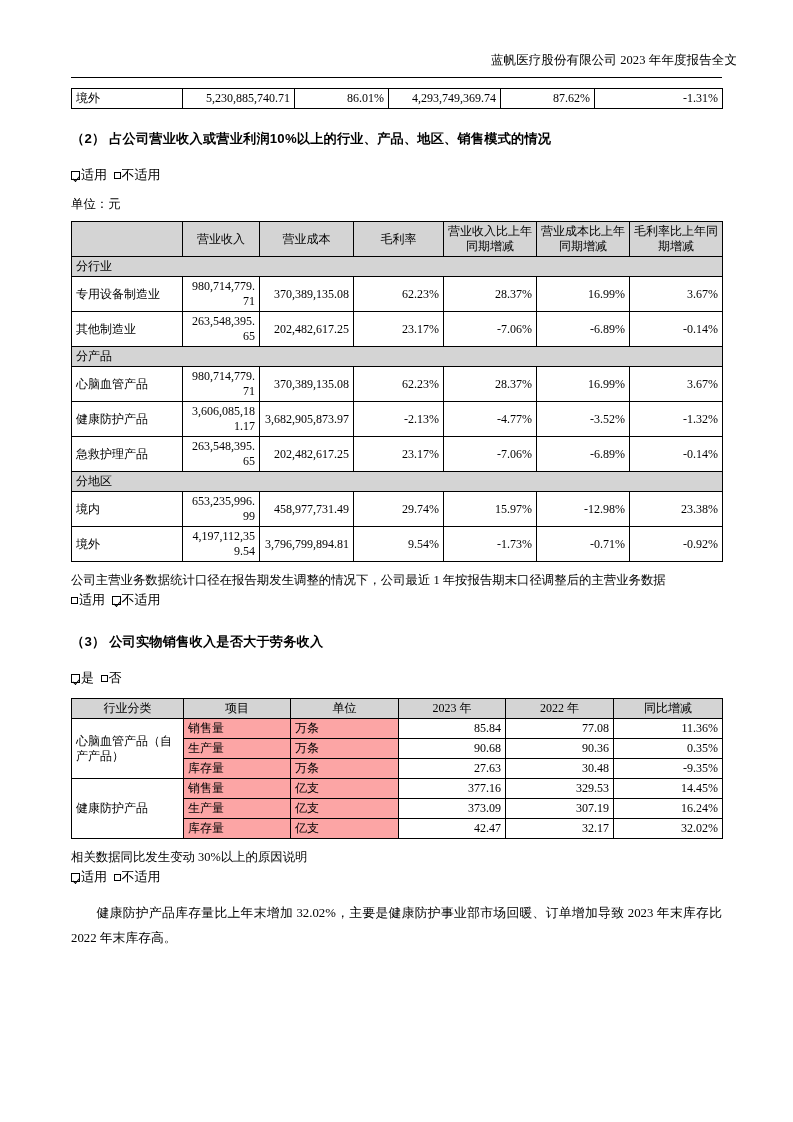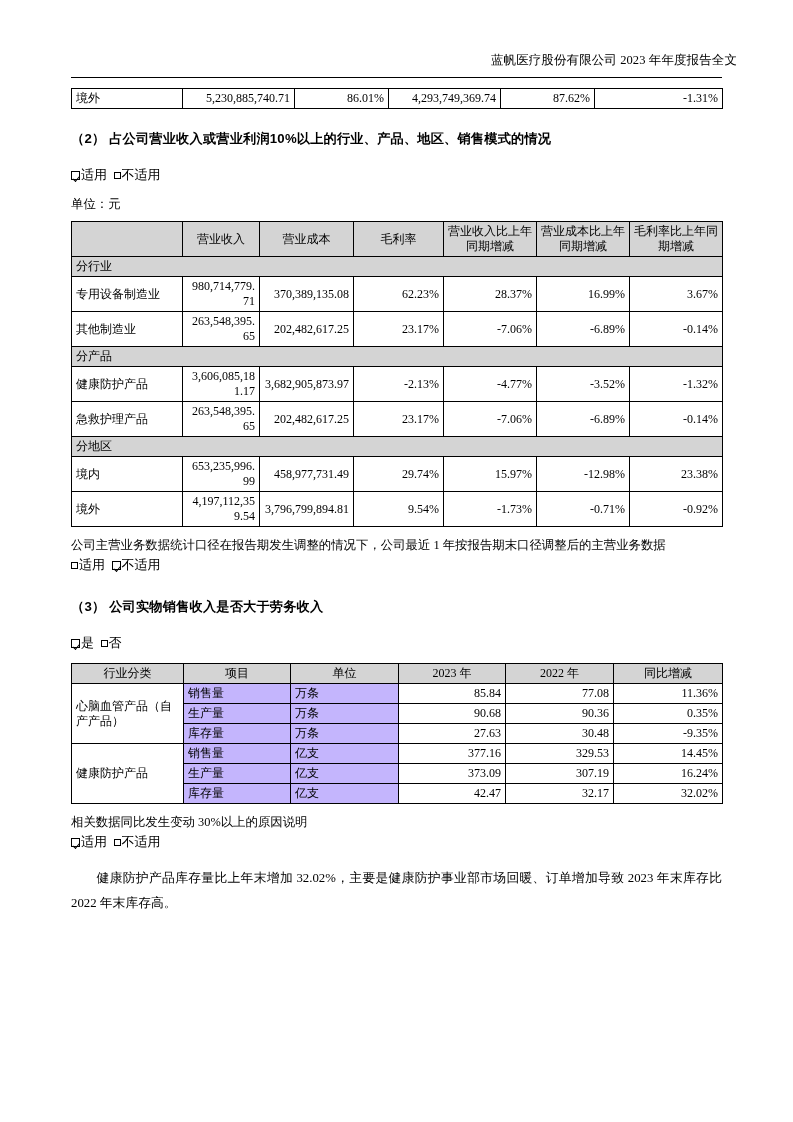--- a/index.html
+++ b/index.html
@@ -244,6 +244,15 @@
           <td class="grouprow" colspan="7">分产品</td>
         </tr>
         <tr>
+          <td class="txt">心脑血管产品</td>
+          <td class="num">980,714,779.71</td>
+          <td class="num">370,389,135.08</td>
+          <td class="num">62.23%</td>
+          <td class="num">28.37%</td>
+          <td class="num">16.99%</td>
+          <td class="num">3.67%</td>
+        </tr>
+        <tr>
           <td class="txt">健康防护产品</td>
           <td class="num">3,606,085,181.17</td>
           <td class="num">3,682,905,873.97</td>

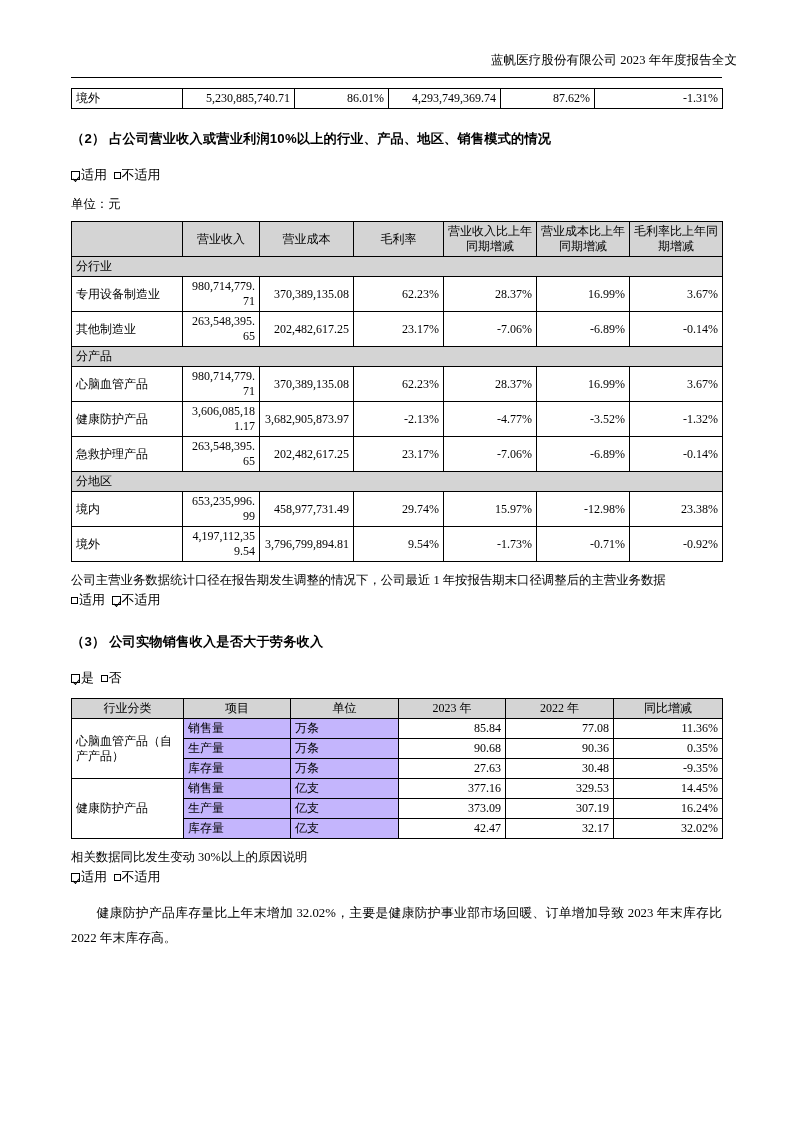--- a/index.html
+++ b/index.html
@@ -84,7 +84,7 @@
     text-align: left;
   }
   .shade {
-    background: #c4b5fd;
+    background: #fca5a5;
   }
   
   .sec-title {

